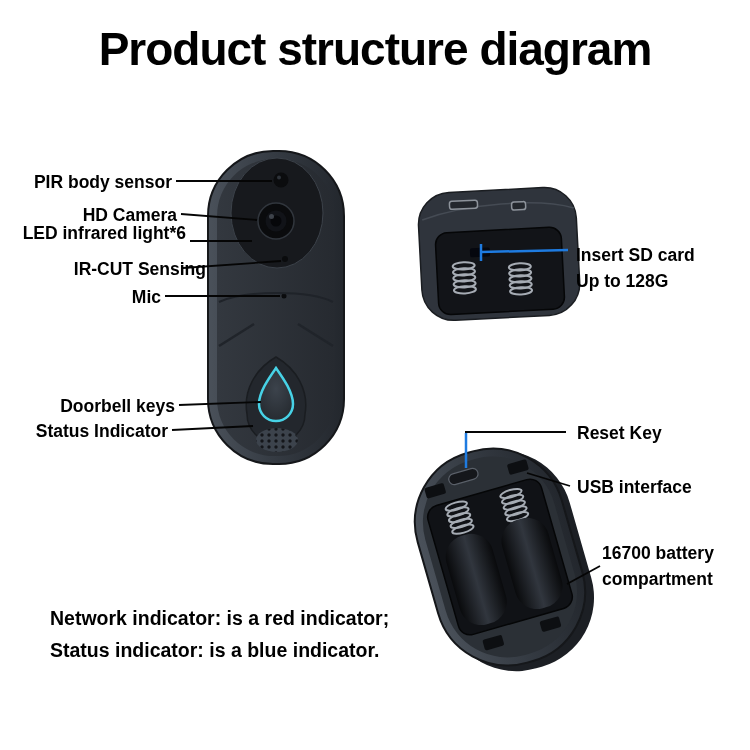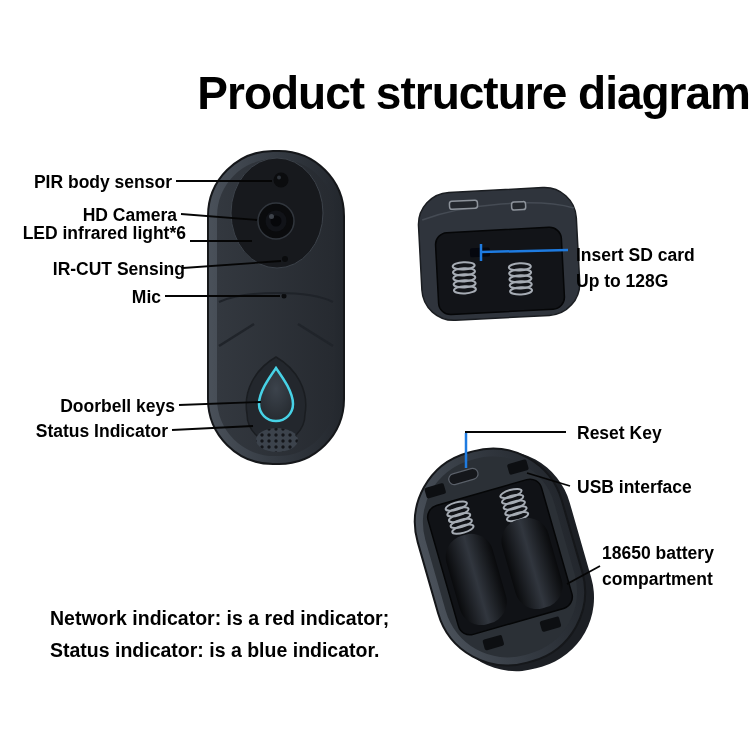--- a/index.html
+++ b/index.html
@@ -10,9 +10,8 @@
   }
   .title{
     position:absolute;top:22px;left:0;width:750px;
-    text-align:right;font-size:46px;font-weight:bold;color:#000;
+    text-align:center;font-size:46px;font-weight:bold;color:#000;
     letter-spacing:-1px;
-    margin-top:44px;
   }
   .scene{position:absolute;top:0;left:0}
   .lbl{

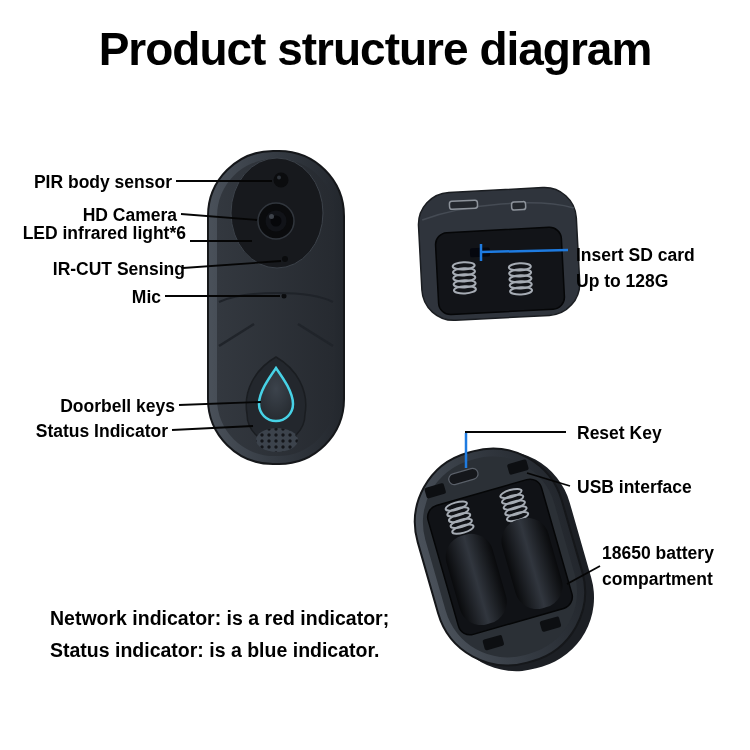--- a/index.html
+++ b/index.html
@@ -136,7 +136,7 @@
   <div class="lbl" style="right:573px;top:202px;">HD Camera</div>
   <div class="lbl" style="right:578px;top:169px;">PIR body sensor</div>
   <div class="lbl" style="right:564px;top:220px;">LED infrared light*6</div>
-  <div class="lbl" style="right:565px;top:256px;">IR-CUT Sensing</div>
+  <div class="lbl" style="right:544px;top:256px;">IR-CUT Sensing</div>
   <div class="lbl" style="right:589px;top:284px;text-align:right;">Mic</div>
   <div class="lbl" style="right:575px;top:393px;margin-left:39px;">Doorbell keys</div>
   <div class="lbl" style="right:582px;top:418px;">Status Indicator</div>

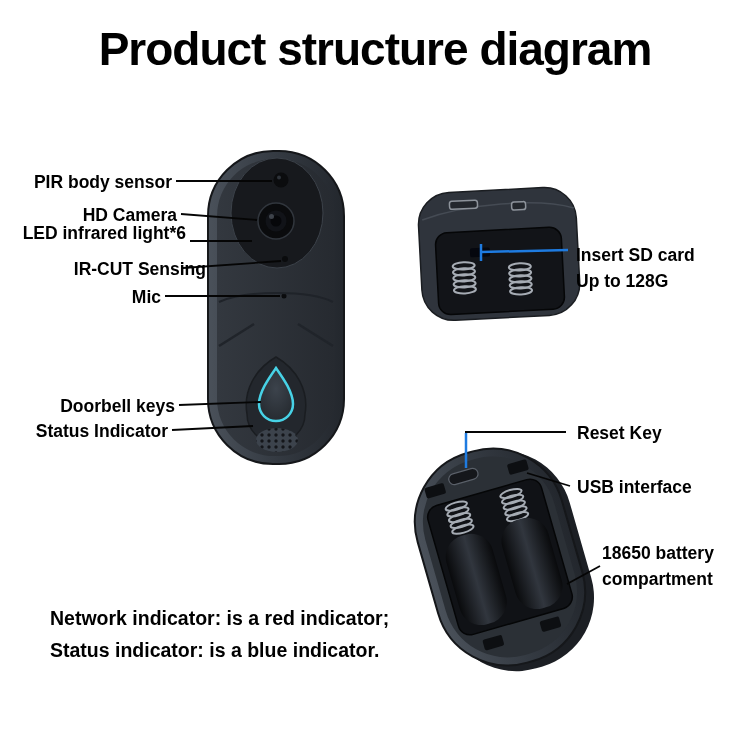--- a/index.html
+++ b/index.html
@@ -148,7 +148,7 @@
 
   <div class="lbl" style="left:577px;top:420px;">Reset Key</div>
   <div class="lbl" style="left:577px;top:474px;">USB interface</div>
-  <div class="lbl wrap" style="left:602px;top:540px;max-width:132px;">18650 battery compartment</div>
+  <div class="lbl wrap" style="left:602px;top:540px;max-width:132px;">16700 battery compartment</div>
 
   <div class="note" style="top:607px;">Network indicator: is a red indicator;</div>
   <div class="note" style="top:639px;">Status indicator: is a blue indicator.</div>

